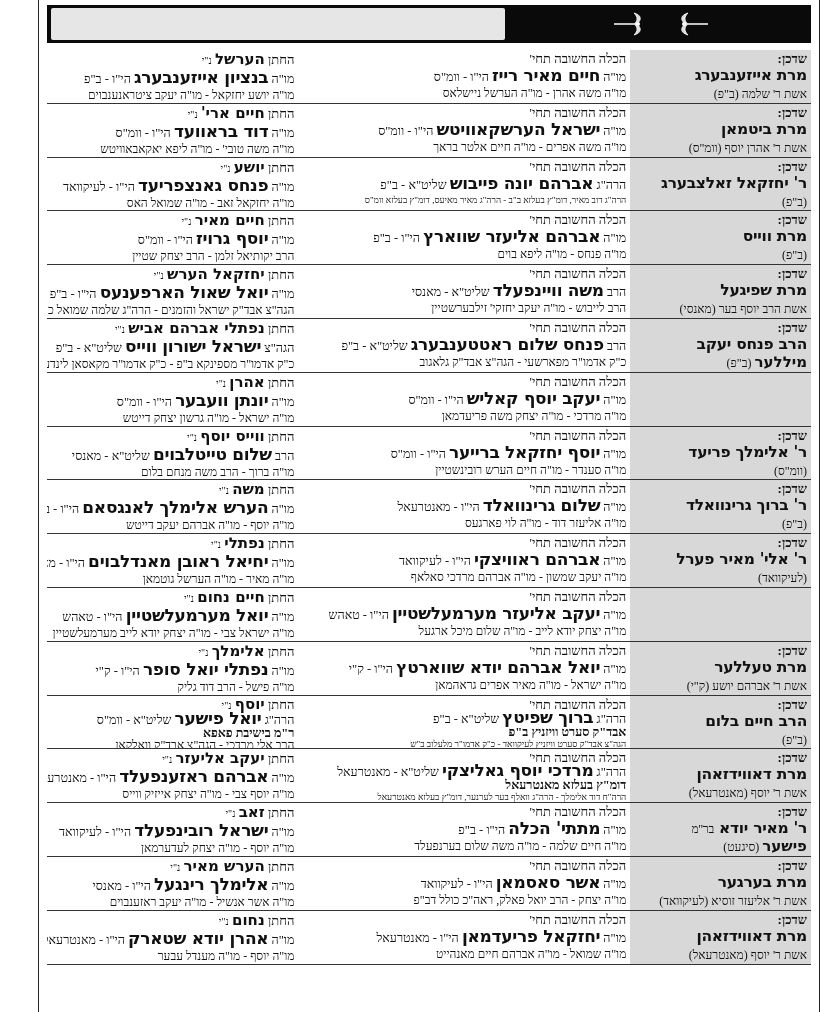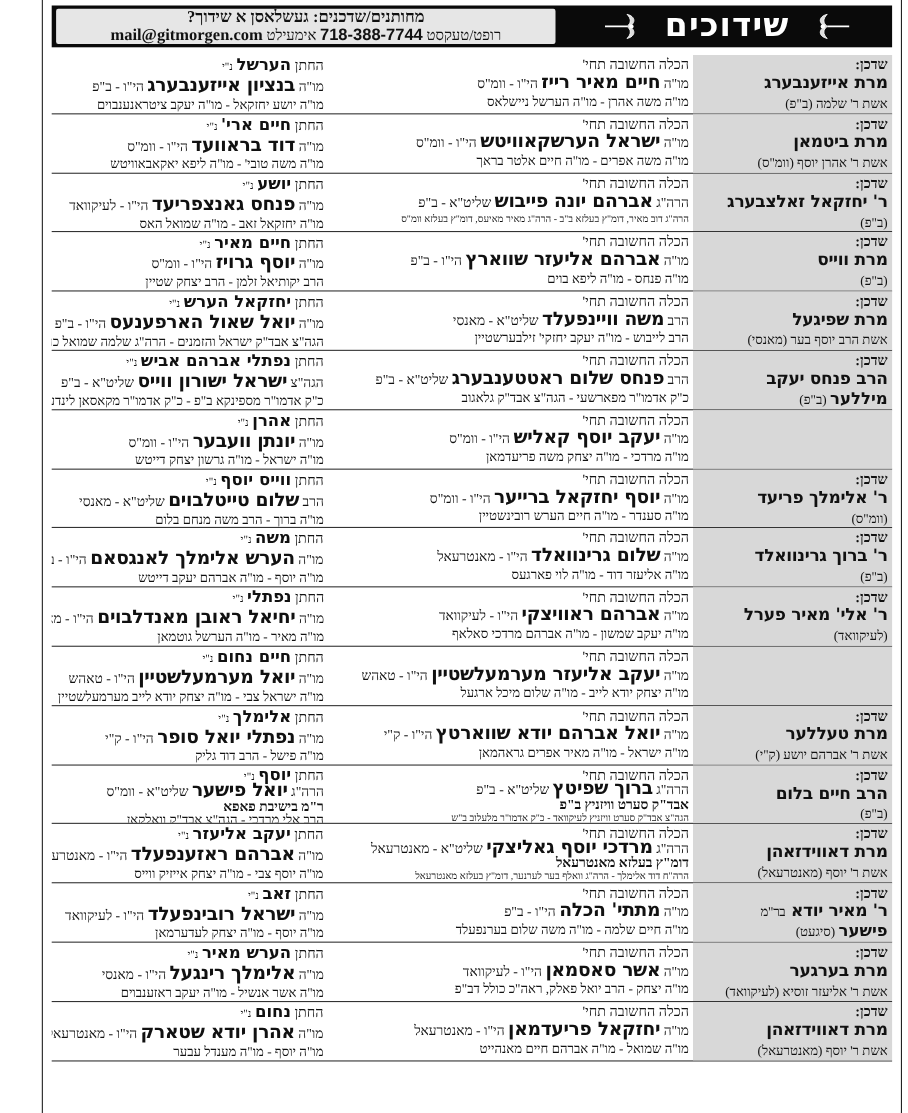--- a/index.html
+++ b/index.html
@@ -58,7 +58,6 @@
       </svg>
     </div>
     <div class="hdr-box">
-      <div class="hdr-line1">מחותנים/שדכנים: געשלאסן א שידוך?</div>
       <div class="hdr-line2">
         <span>רופט/טעקסט</span>
         <span class="phone">718-388-7744</span>

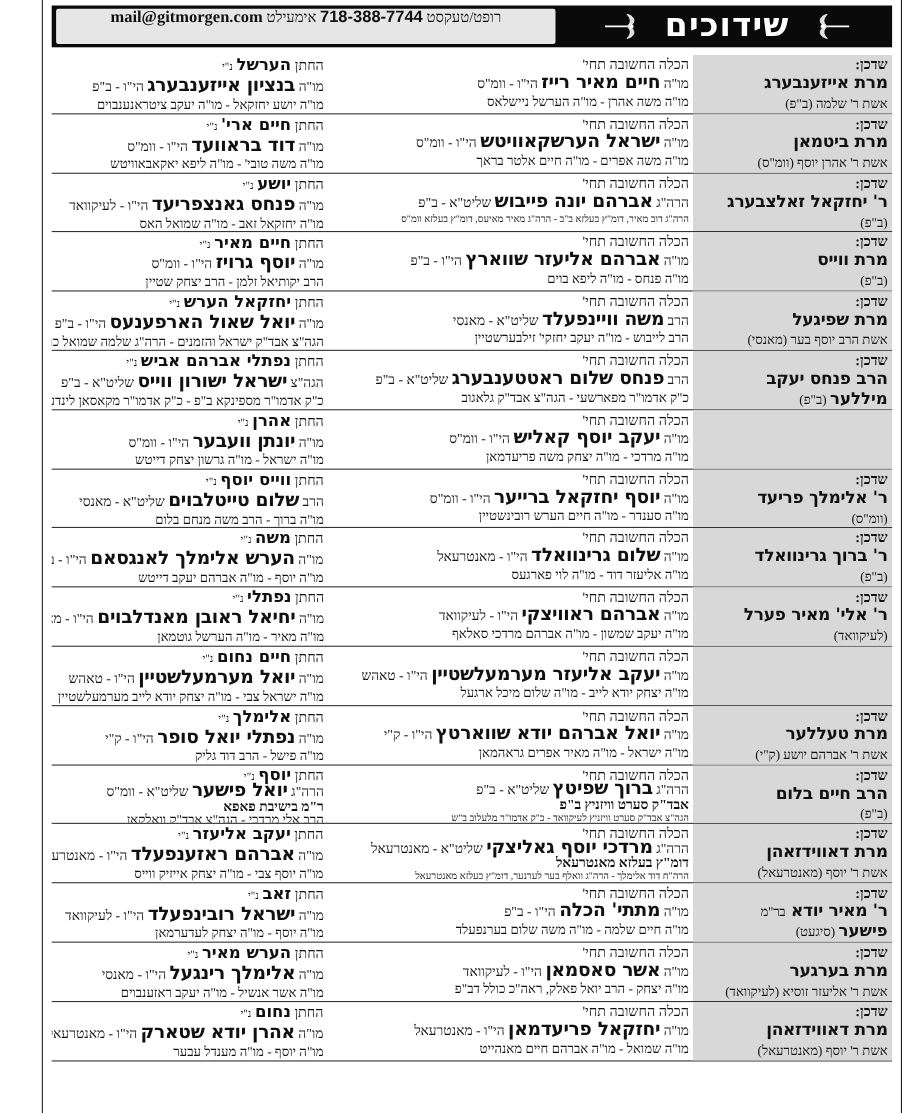--- a/index.html
+++ b/index.html
@@ -58,12 +58,6 @@
       </svg>
     </div>
     <div class="hdr-box">
-      <div class="hdr-line2">
-        <span>רופט/טעקסט</span>
-        <span class="phone">718-388-7744</span>
-        <span>אימעילט</span>
-        <span class="mail">mail@gitmorgen.com</span>
-      </div>
     </div>
   </div>
 

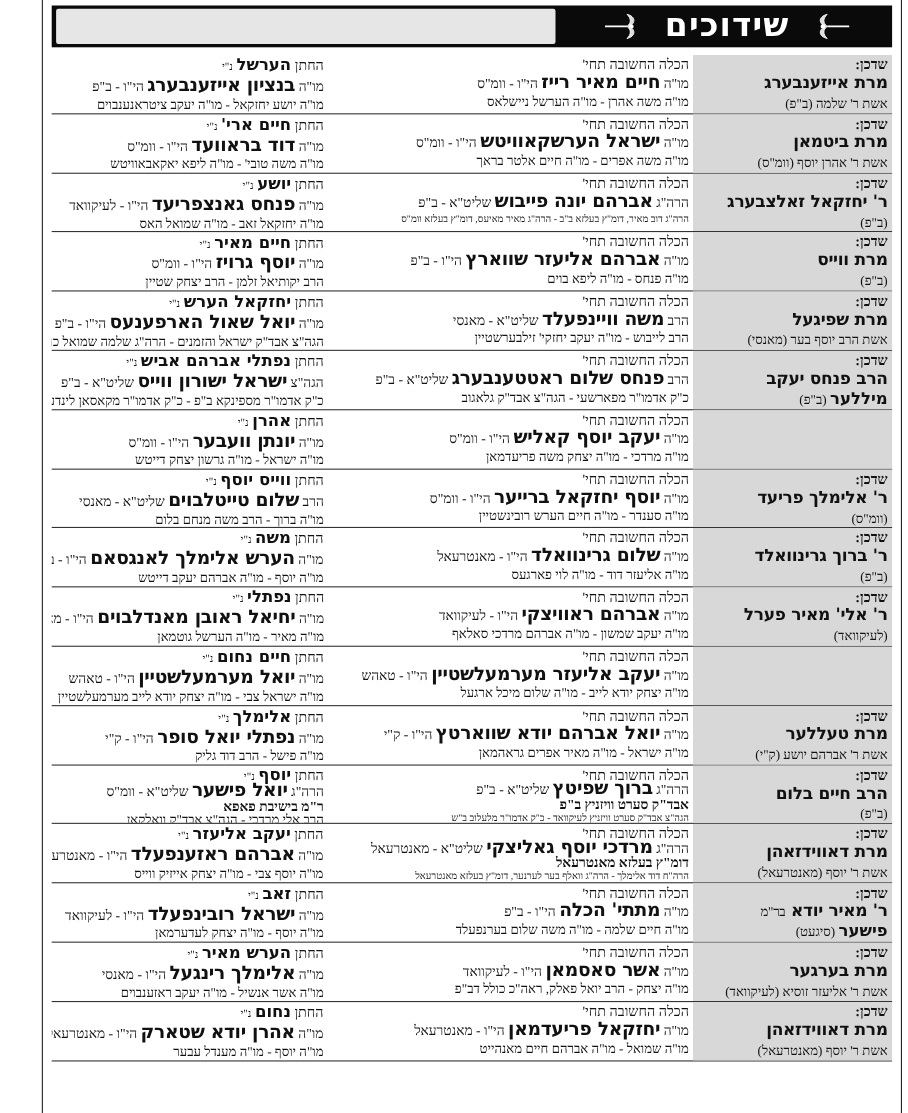--- a/index.html
+++ b/index.html
@@ -50,7 +50,6 @@
         <path d="M22 4 C30 6,30 12,24 15 C30 18,30 24,22 26 C26 22,26 18,22 15 C26 12,26 8,22 4 Z" fill="#ddd" stroke="#fff" stroke-width="0.8"></path>
         <circle cx="26" cy="15" r="2" fill="#fff"></circle>
       </svg>
-      <span class="hdr-title">שידוכים</span>
       <svg class="orn" viewBox="0 0 42 30">
         <line x1="20" y1="15" x2="40" y2="15" stroke="#fff" stroke-width="1.5"></line>
         <path d="M20 4 C12 6,12 12,18 15 C12 18,12 24,20 26 C16 22,16 18,20 15 C16 12,16 8,20 4 Z" fill="#ddd" stroke="#fff" stroke-width="0.8"></path>

